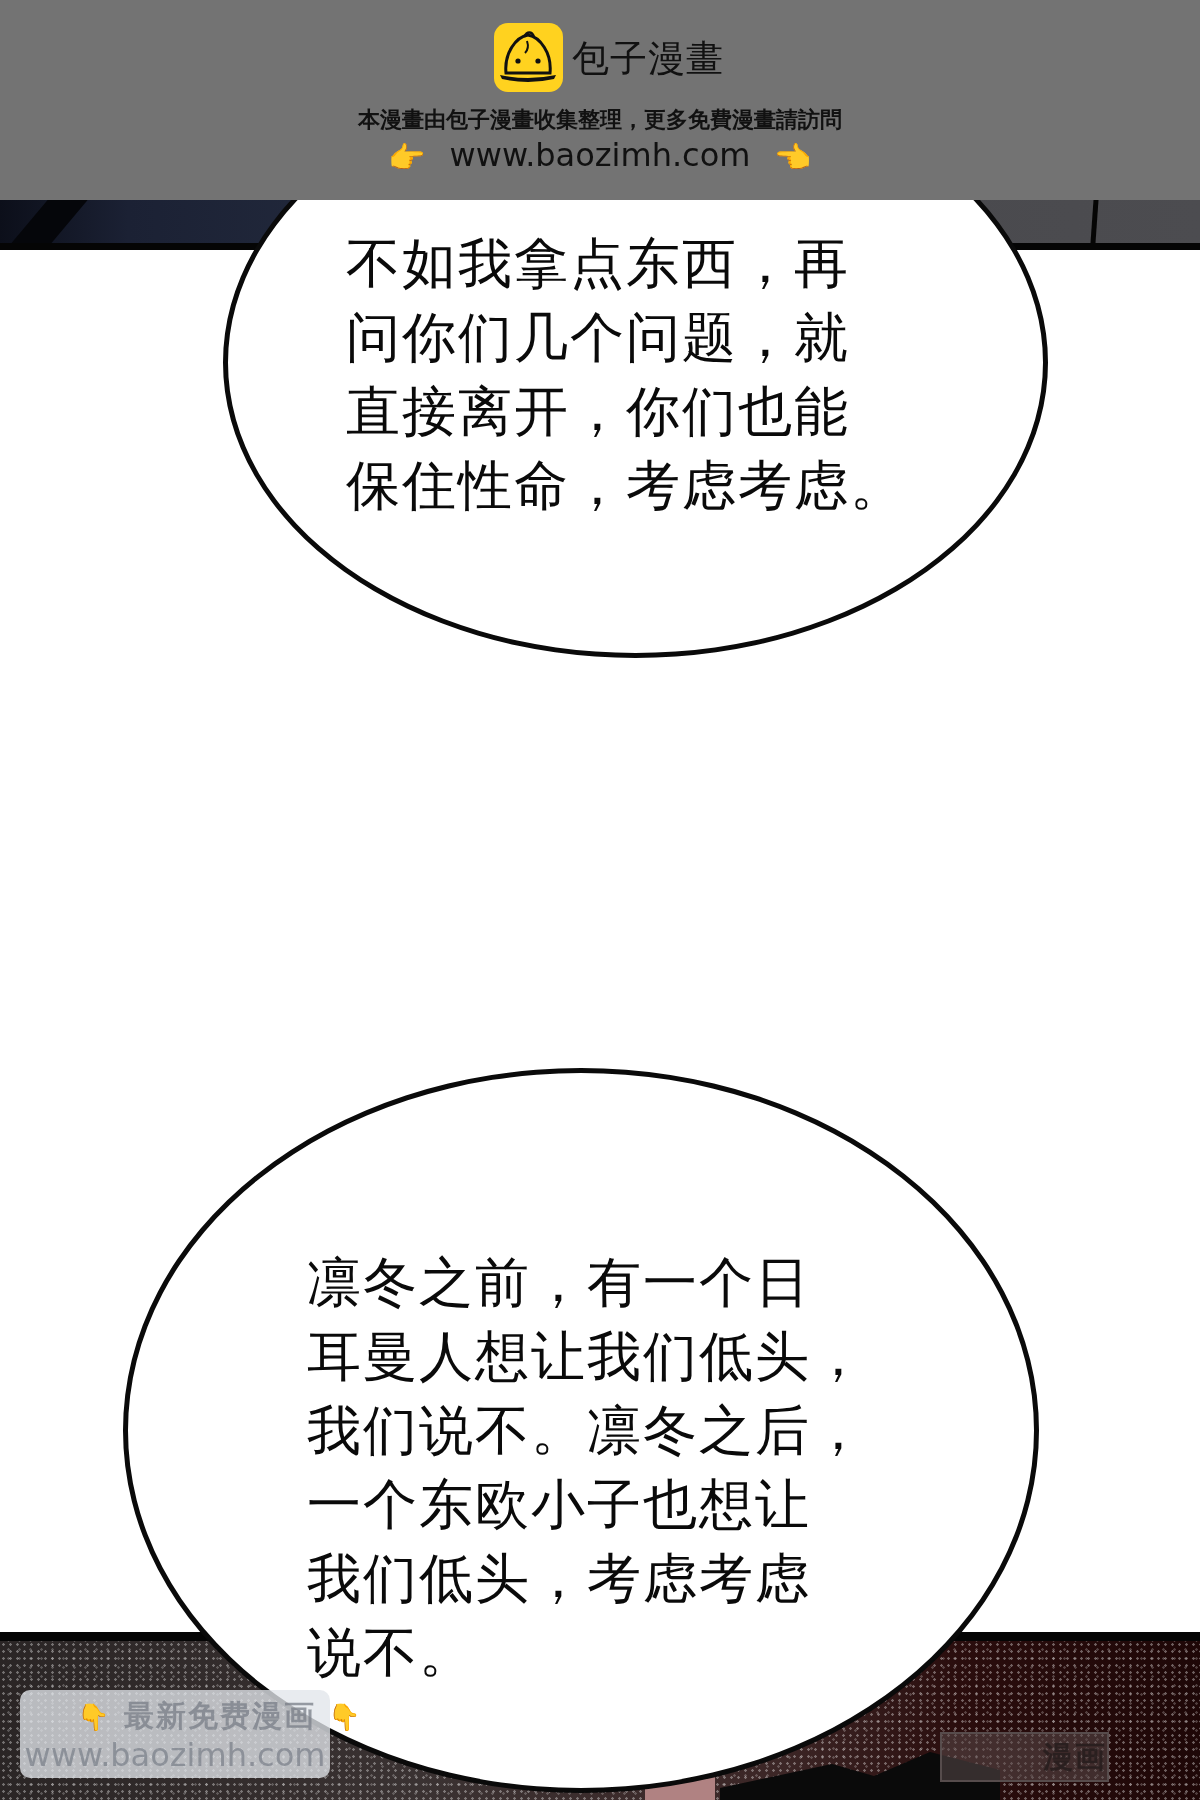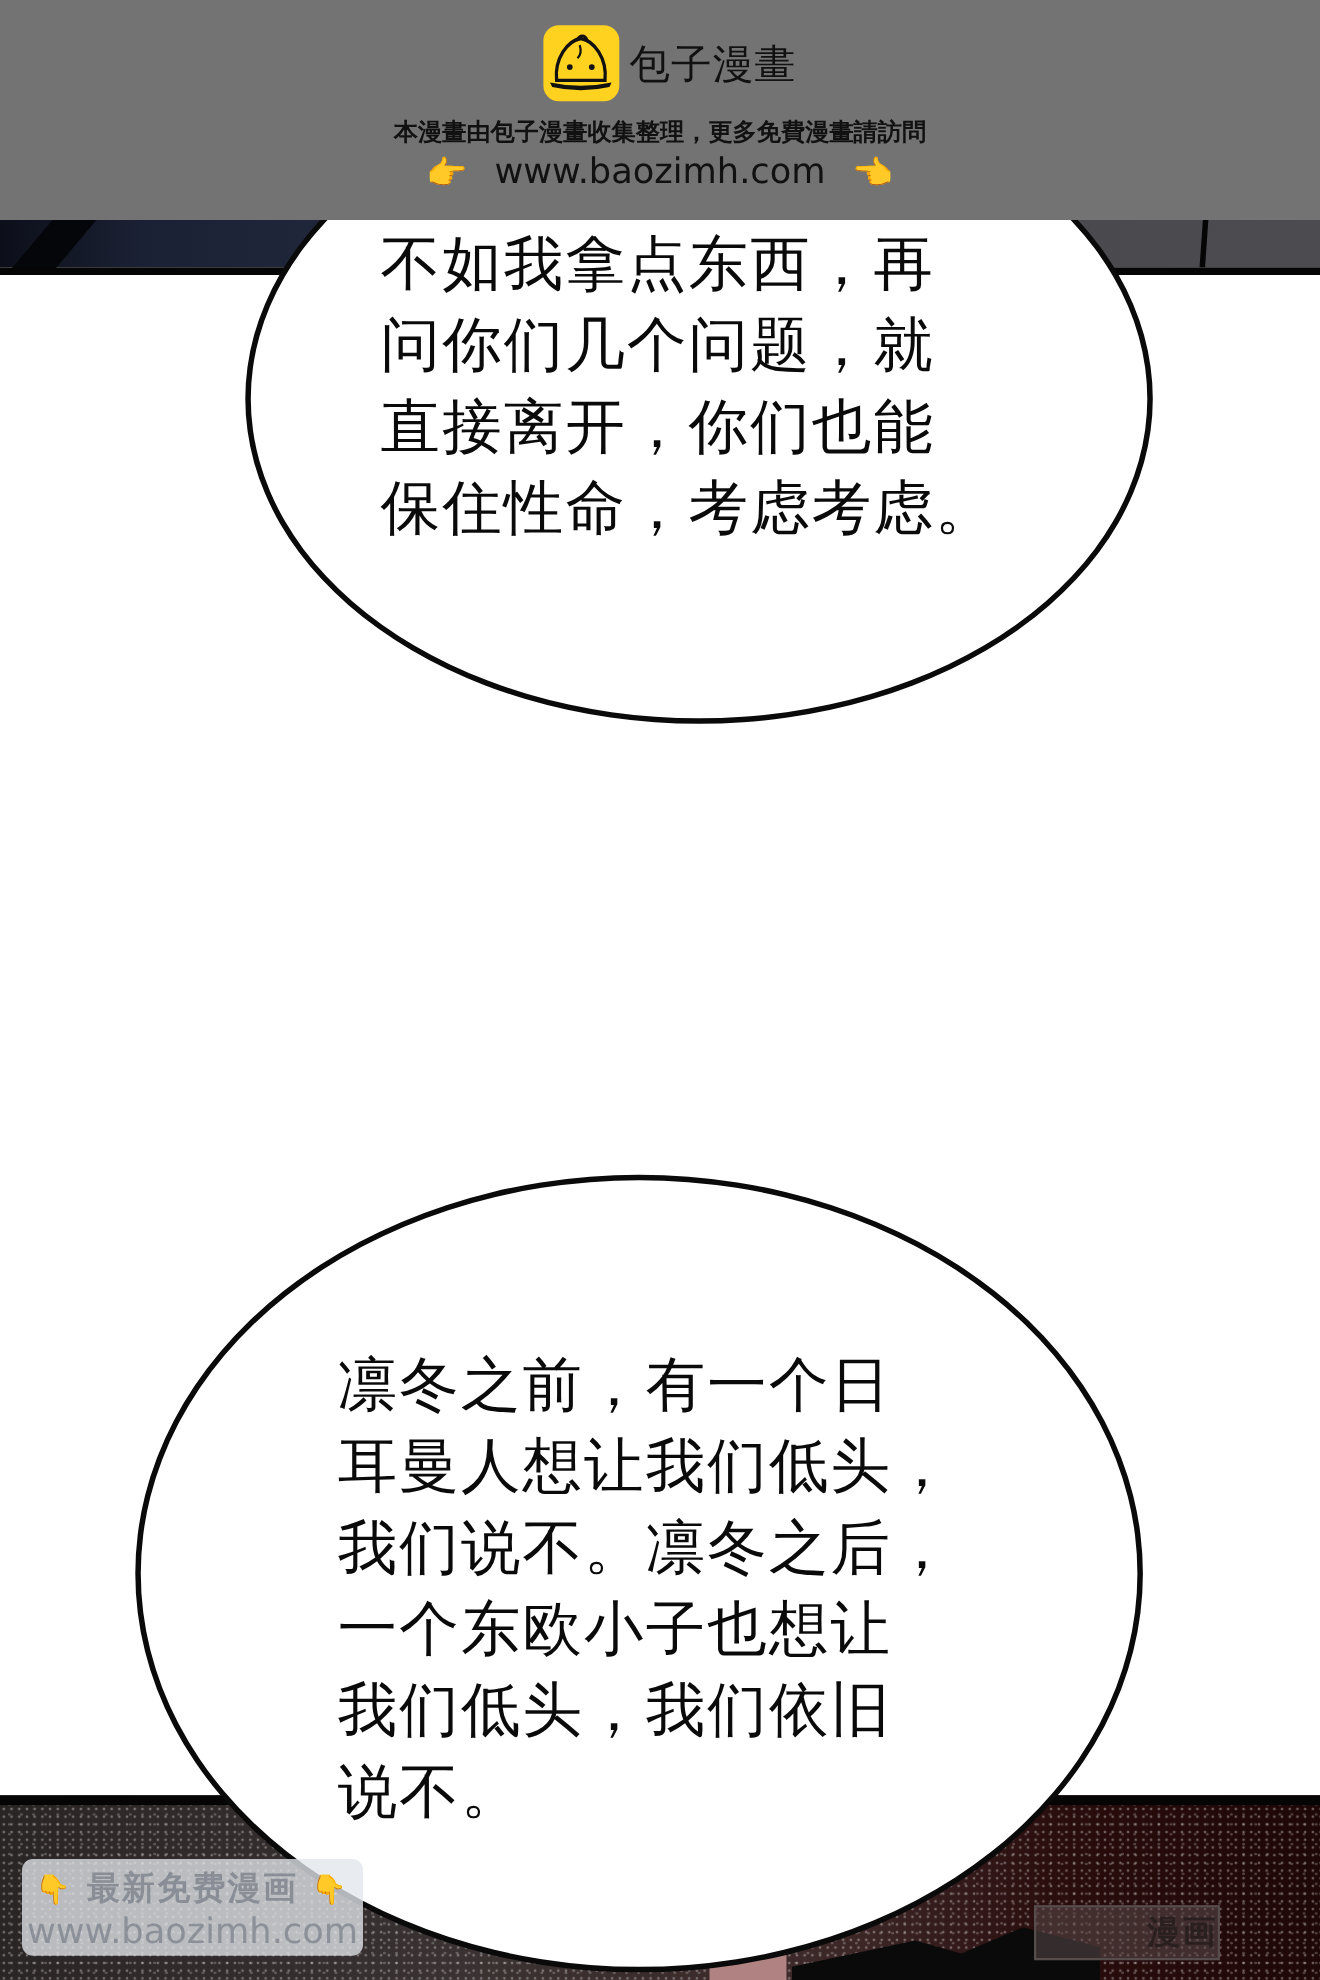--- a/index.html
+++ b/index.html
@@ -35,7 +35,7 @@
   .bubble { background:#ffffff; border:5px solid #0a0a0a; border-radius:50%; box-sizing:border-box; }
   #bubble-1 { left:223px; top:67px; width:825px; height:591px; z-index:3; }
   #bubble-2 { left:123px; top:1068px; width:916px; height:725px; z-index:3; }
-  .bubble-text { font-size:54px; line-height:74px; color:#0a0a0a; white-space:pre; z-index:4; letter-spacing:2px; }
+  .bubble-text { font-size:54px; line-height:74px; color:#0a0a0a; white-space:pre; z-index:4; letter-spacing:2px;margin-top:24px; }
   #bubble-1-text { left:346px; top:203px; }
   #bubble-2-text { left:307px; top:1222px; }
 

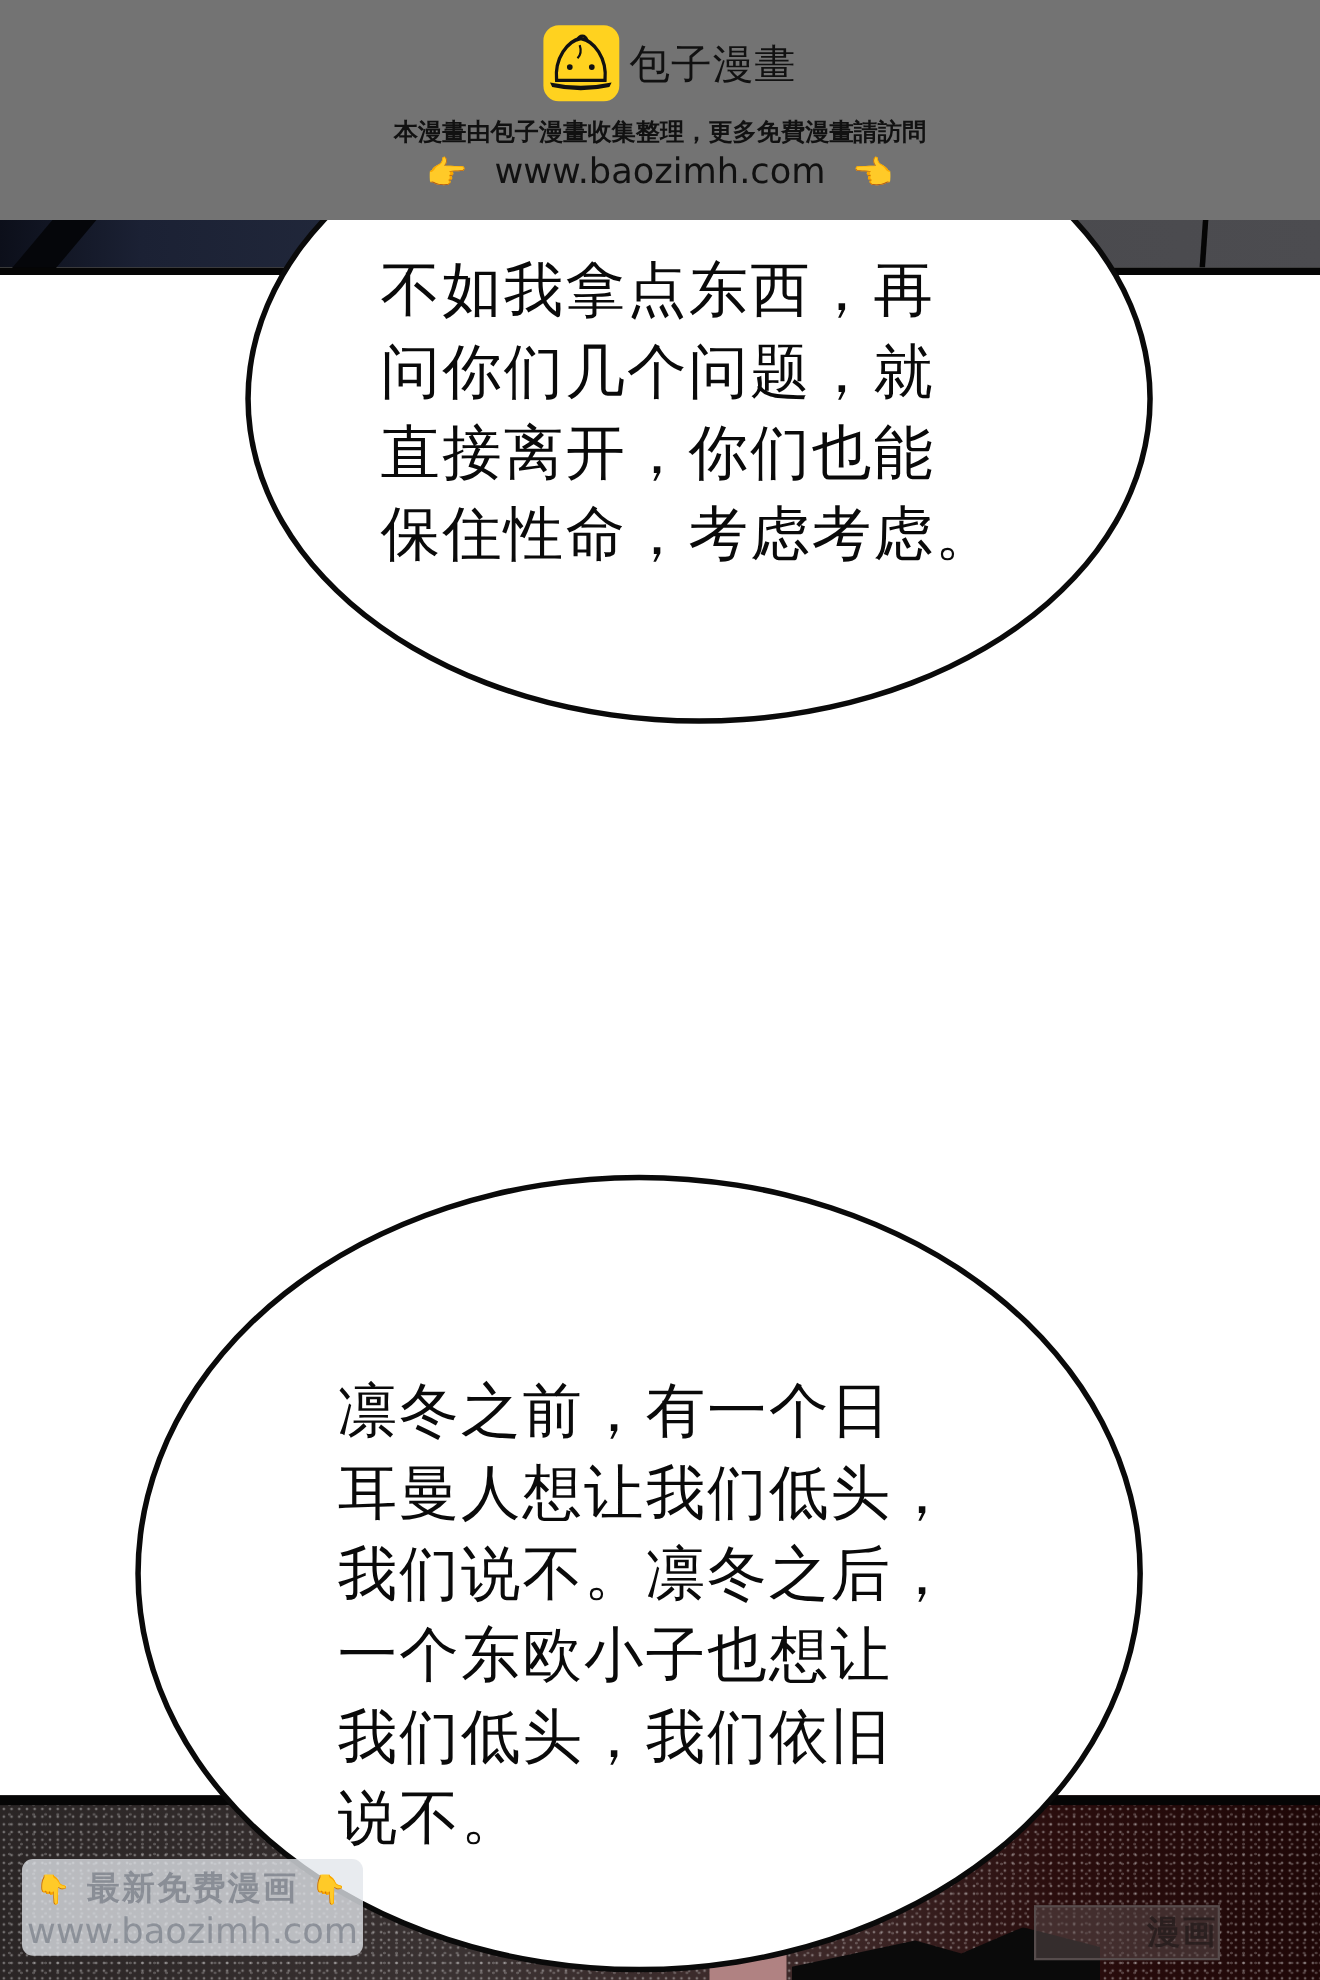--- a/index.html
+++ b/index.html
@@ -112,7 +112,7 @@
 耳曼人想让我们低头，
 我们说不。凛冬之后，
 一个东欧小子也想让
-我们低头，我们依旧
+我们低头，考虑考虑
 说不。</div>
 
 <div id="stamp" class="abs">漫画</div>

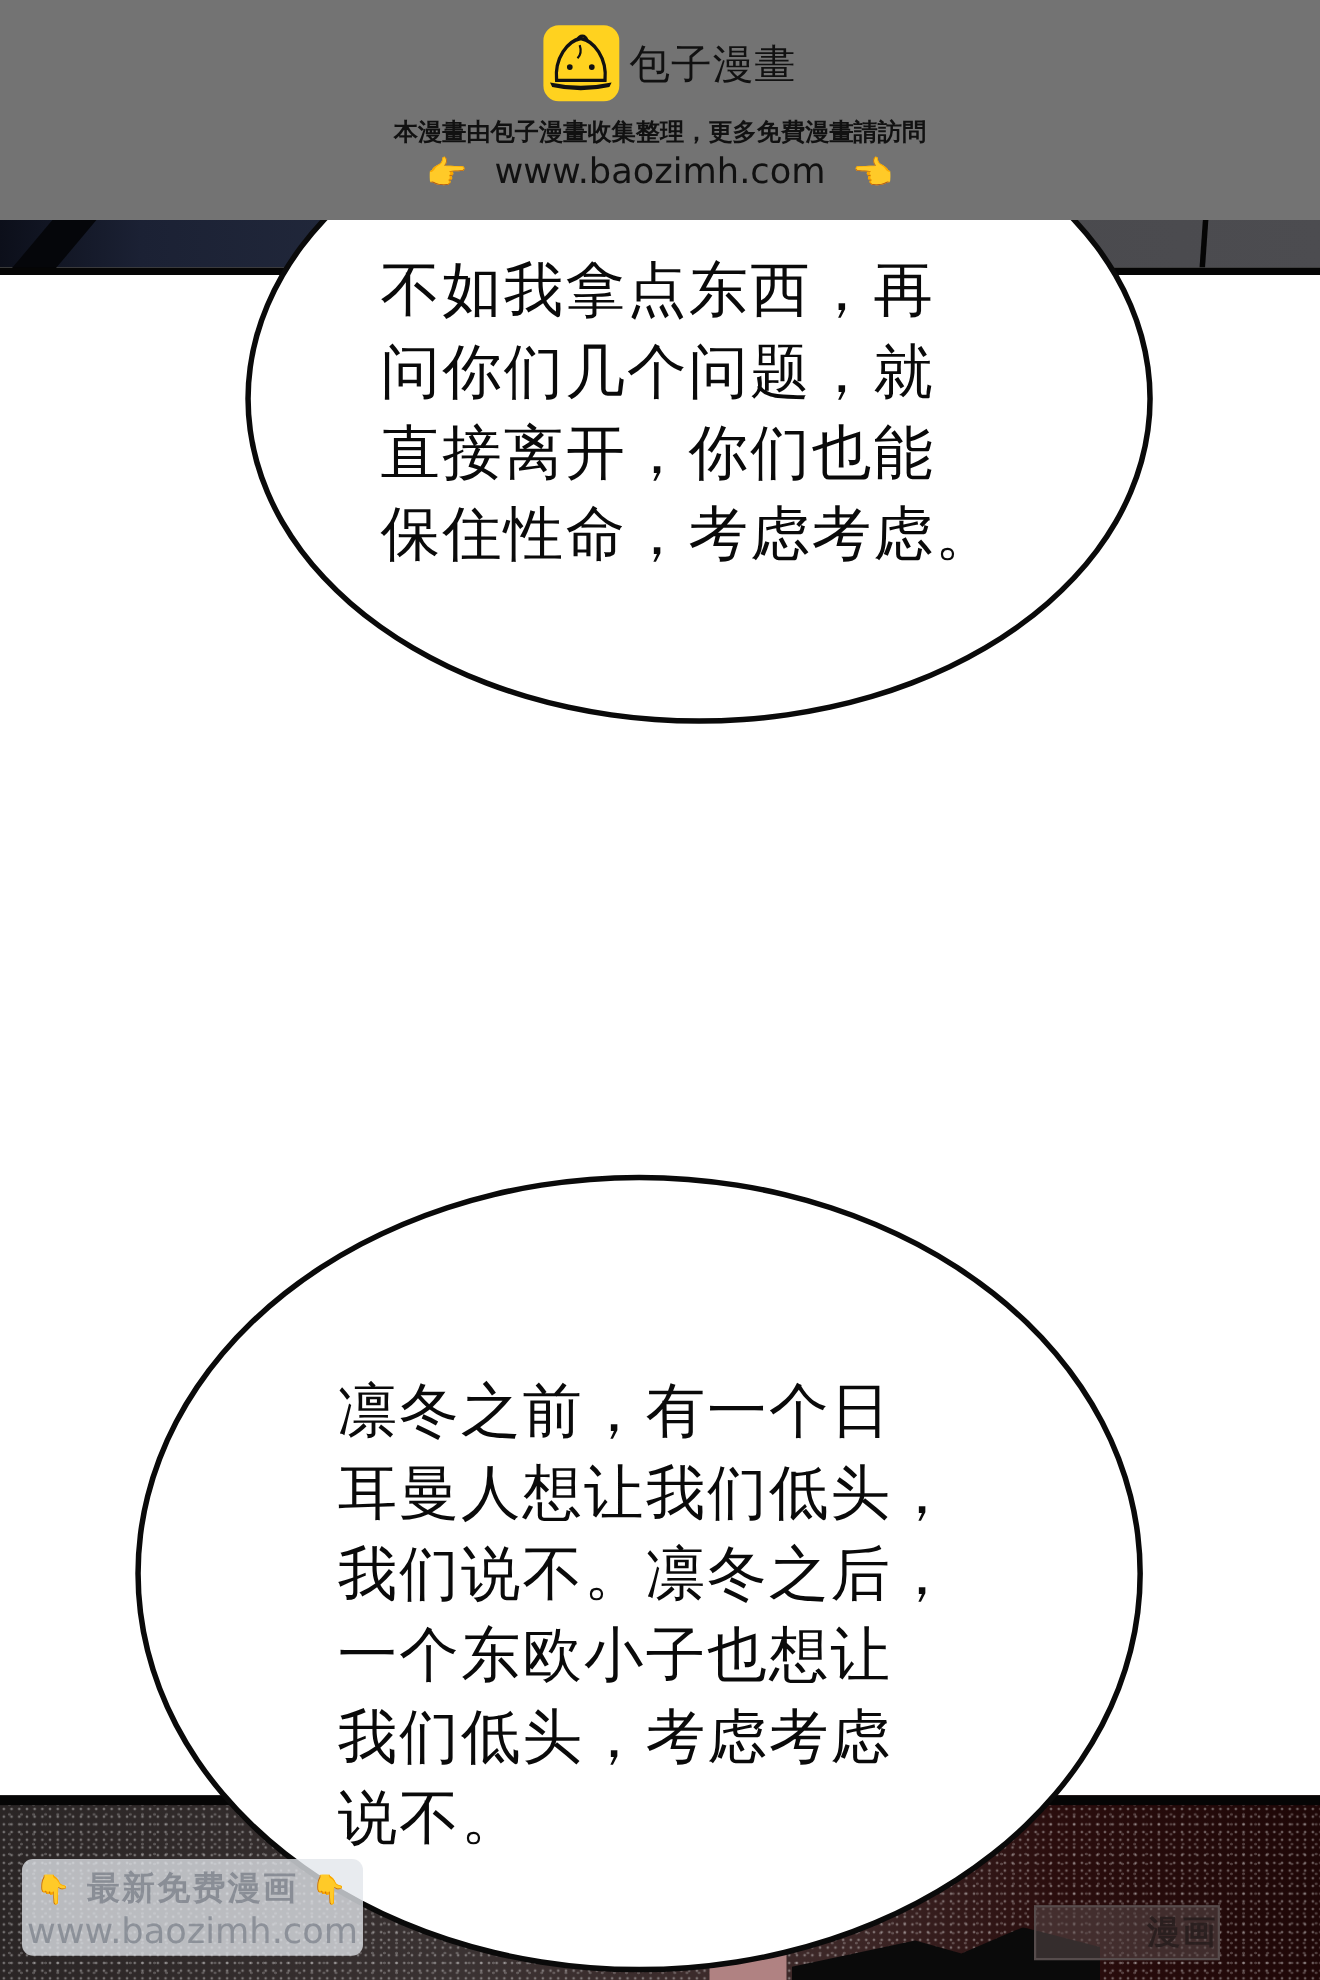--- a/index.html
+++ b/index.html
@@ -59,7 +59,7 @@
   
   #watermark { left:20px; top:1690px; width:310px; height:88px; z-index:6;
     background:rgba(225,230,235,0.78); border-radius:10px; }
-  #watermark .wm-top { left:0; top:6px; width:310px; text-align:center; font-size:30px; font-weight:bold; color:rgba(120,125,135,0.75); letter-spacing:2px; }
+  #watermark .wm-top { left:0; top:6px; width:310px; text-align:center; font-size:30px; font-weight:bold; color:rgba(120,125,135,0.75); letter-spacing:2px;padding-left:45px; }
   #watermark .wm-url { left:0; top:46px; width:310px; text-align:center; font-size:32px; color:rgba(120,125,135,0.7); }
   #watermark .wm-hand { font-size:26px; color:#f2b01e; }
 </style>

